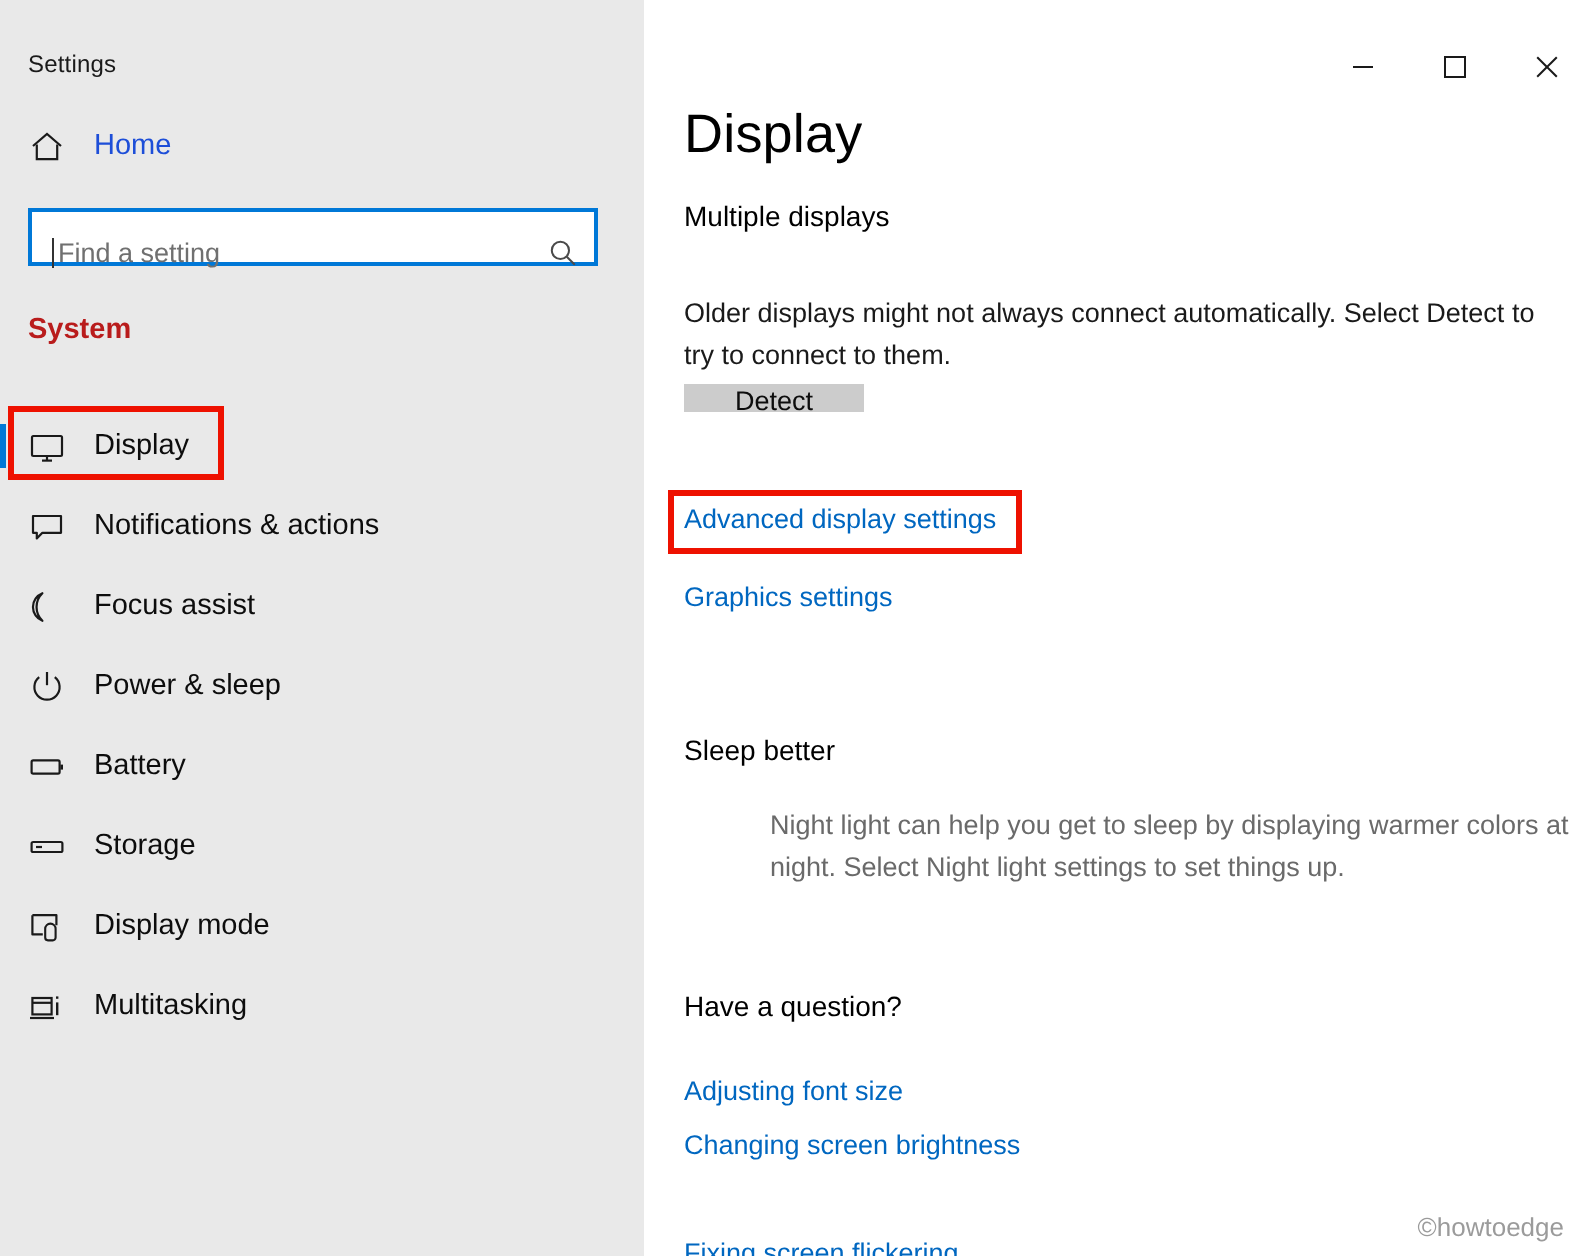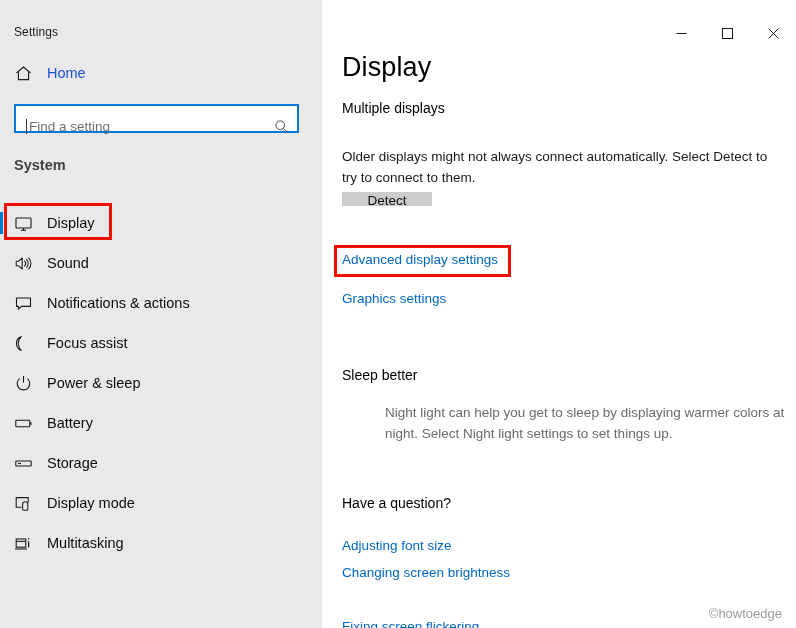--- a/index.html
+++ b/index.html
@@ -135,7 +135,7 @@
     top: 157px;
     font-size: 14.5px;
     font-weight: bold;
-    color: #404040;
+    color: #b91c1c;
   }
 
   .navlist {

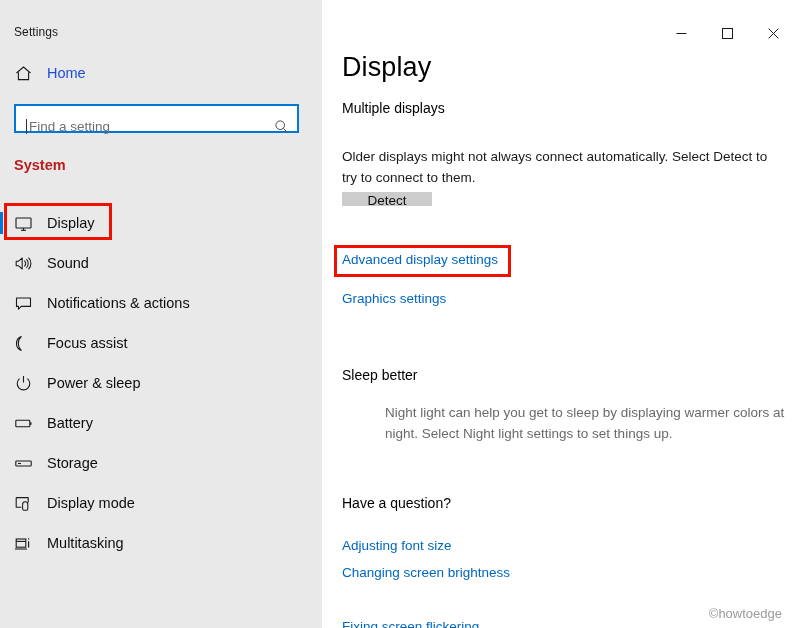--- a/index.html
+++ b/index.html
@@ -313,17 +313,6 @@
         <span class="nav-label">Display</span>
       </div>
 
-      <div class="navitem">
-        <span class="nav-icon">
-          <svg width="19" height="19" viewBox="0 0 19 19">
-            <path d="M2.2 7.2 H4.6 L8.2 4 V15 L4.6 11.8 H2.2 Z" fill="none" stroke="#1a1a1a" stroke-width="1.05" stroke-linejoin="round"></path>
-            <path d="M10.3 6.6 A4.2 4.2 0 0 1 10.3 12.4" fill="none" stroke="#1a1a1a" stroke-width="1.05"></path>
-            <path d="M12.4 5.1 A6.3 6.3 0 0 1 12.4 13.9" fill="none" stroke="#1a1a1a" stroke-width="1.05"></path>
-            <path d="M14.5 3.6 A8.4 8.4 0 0 1 14.5 15.4" fill="none" stroke="#1a1a1a" stroke-width="1.05"></path>
-          </svg>
-        </span>
-        <span class="nav-label">Sound</span>
-      </div>
 
       <div class="navitem">
         <span class="nav-icon">

